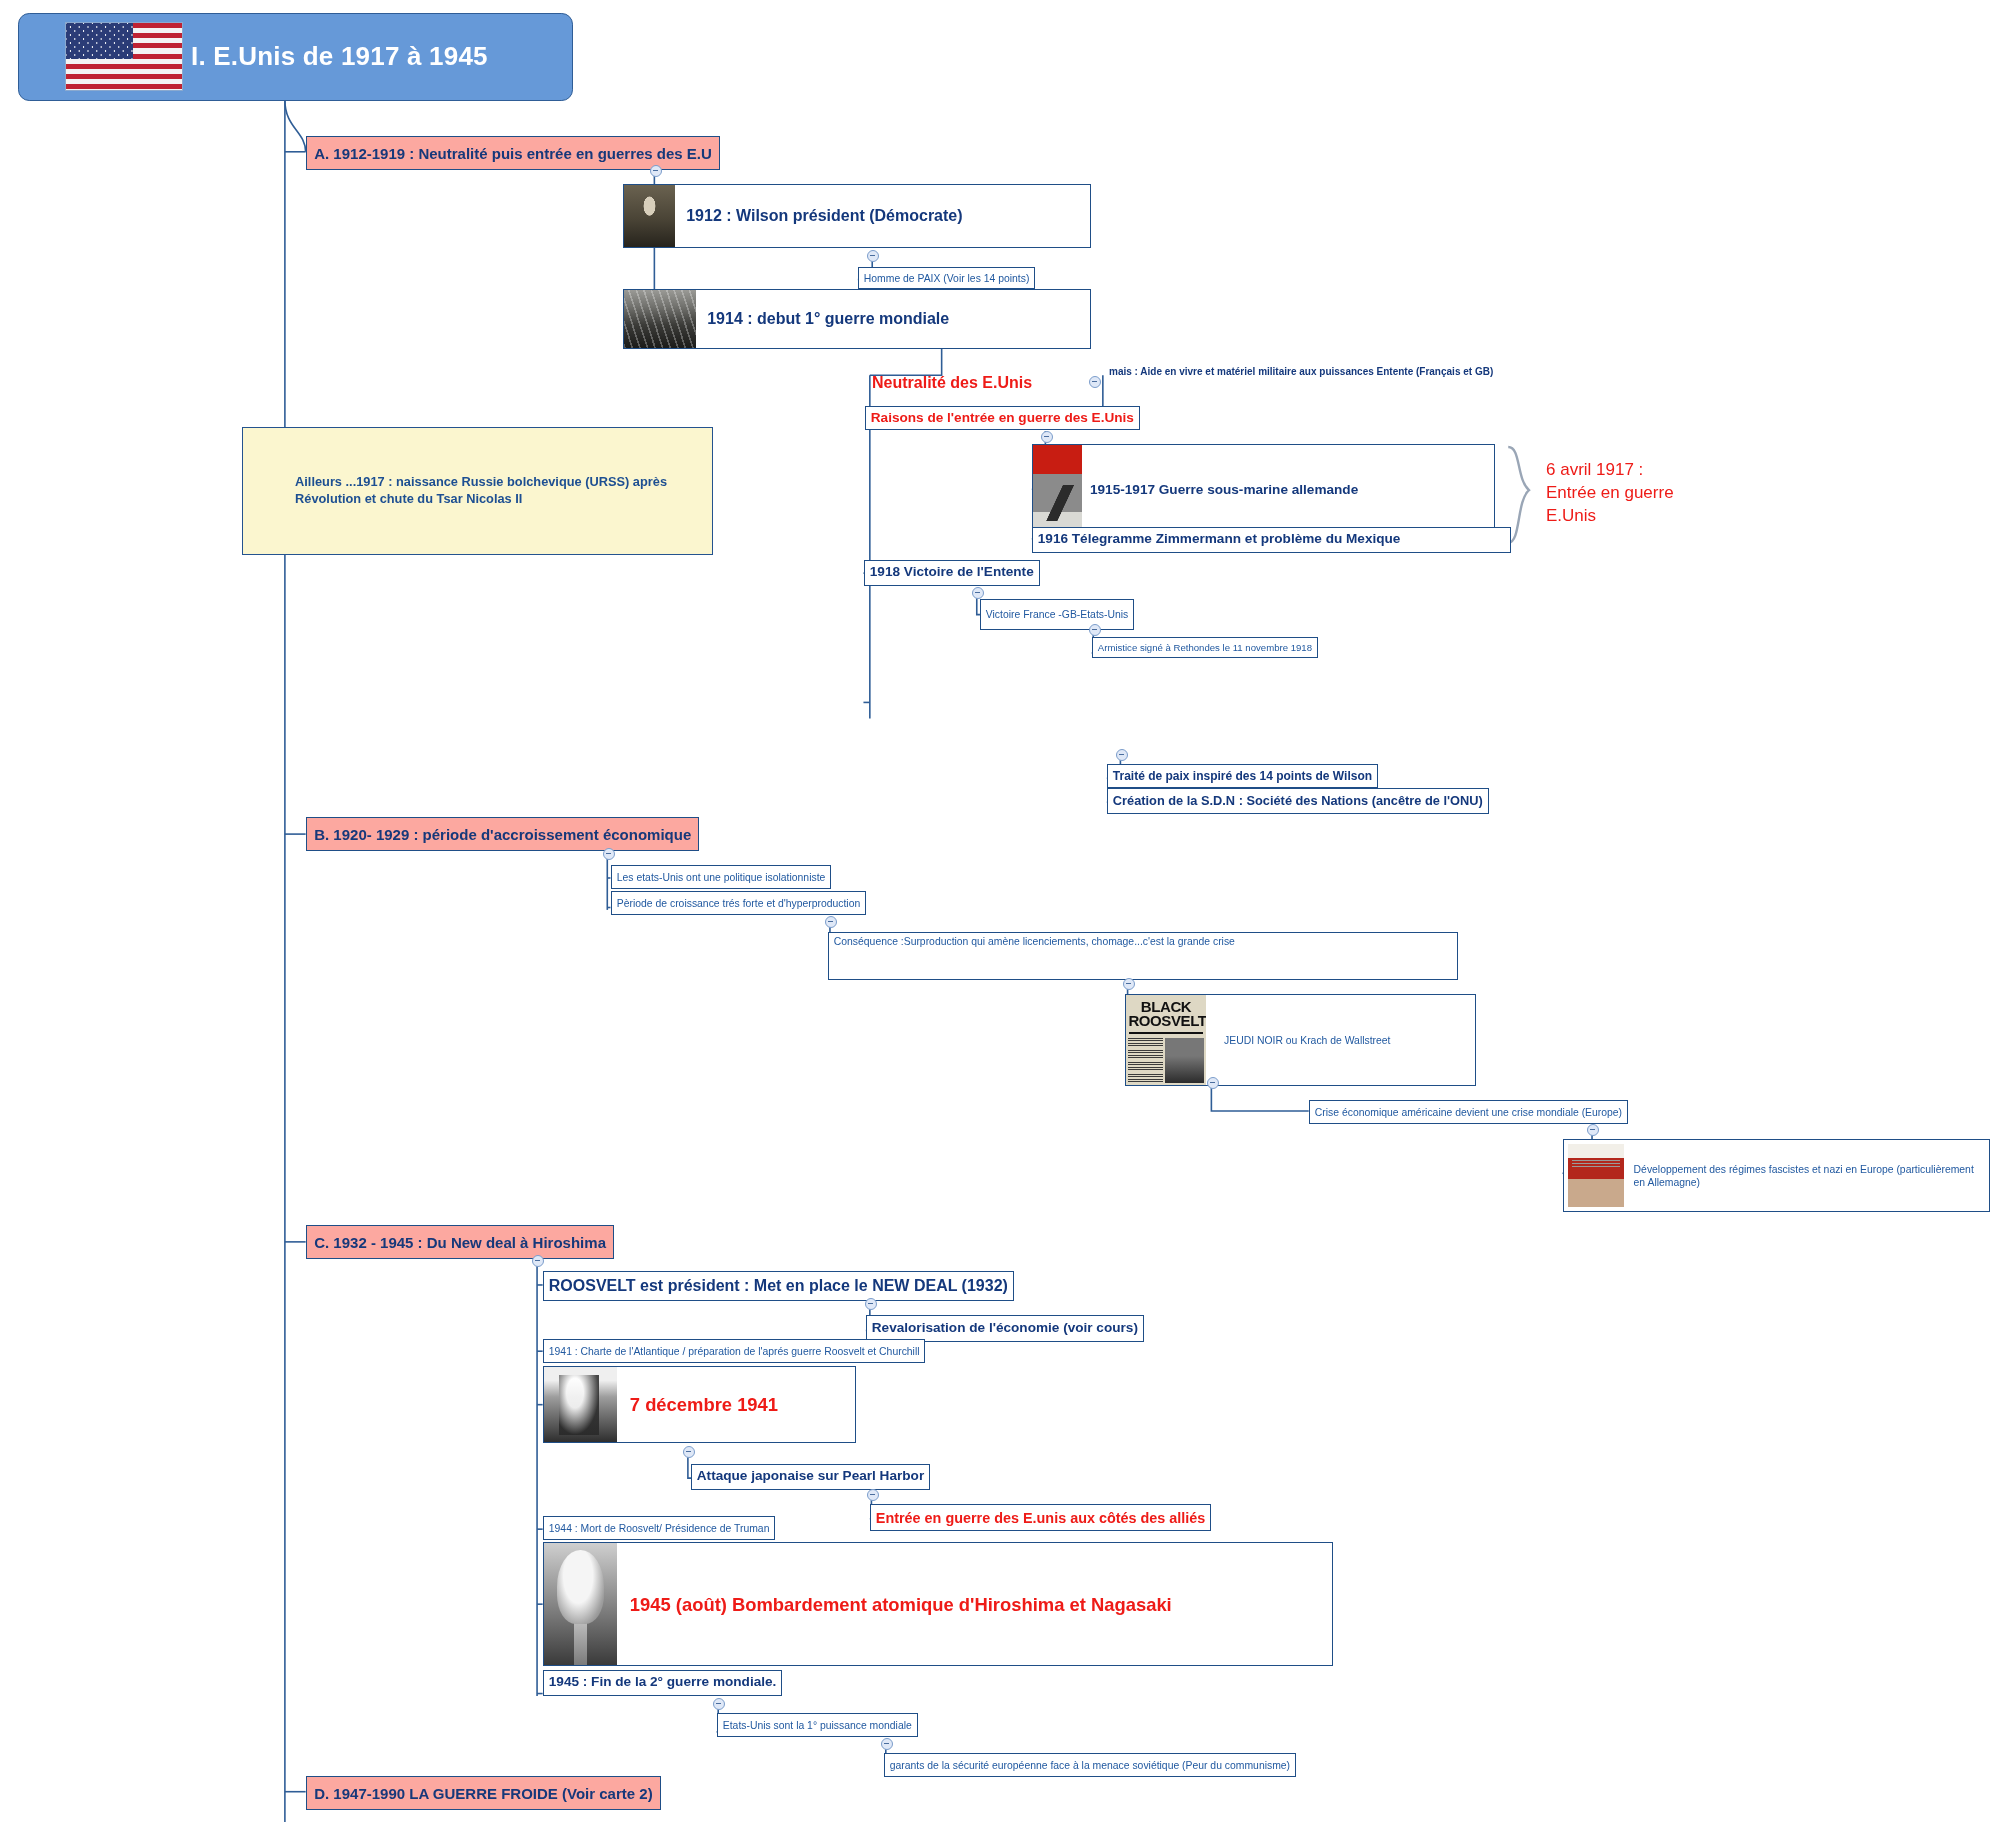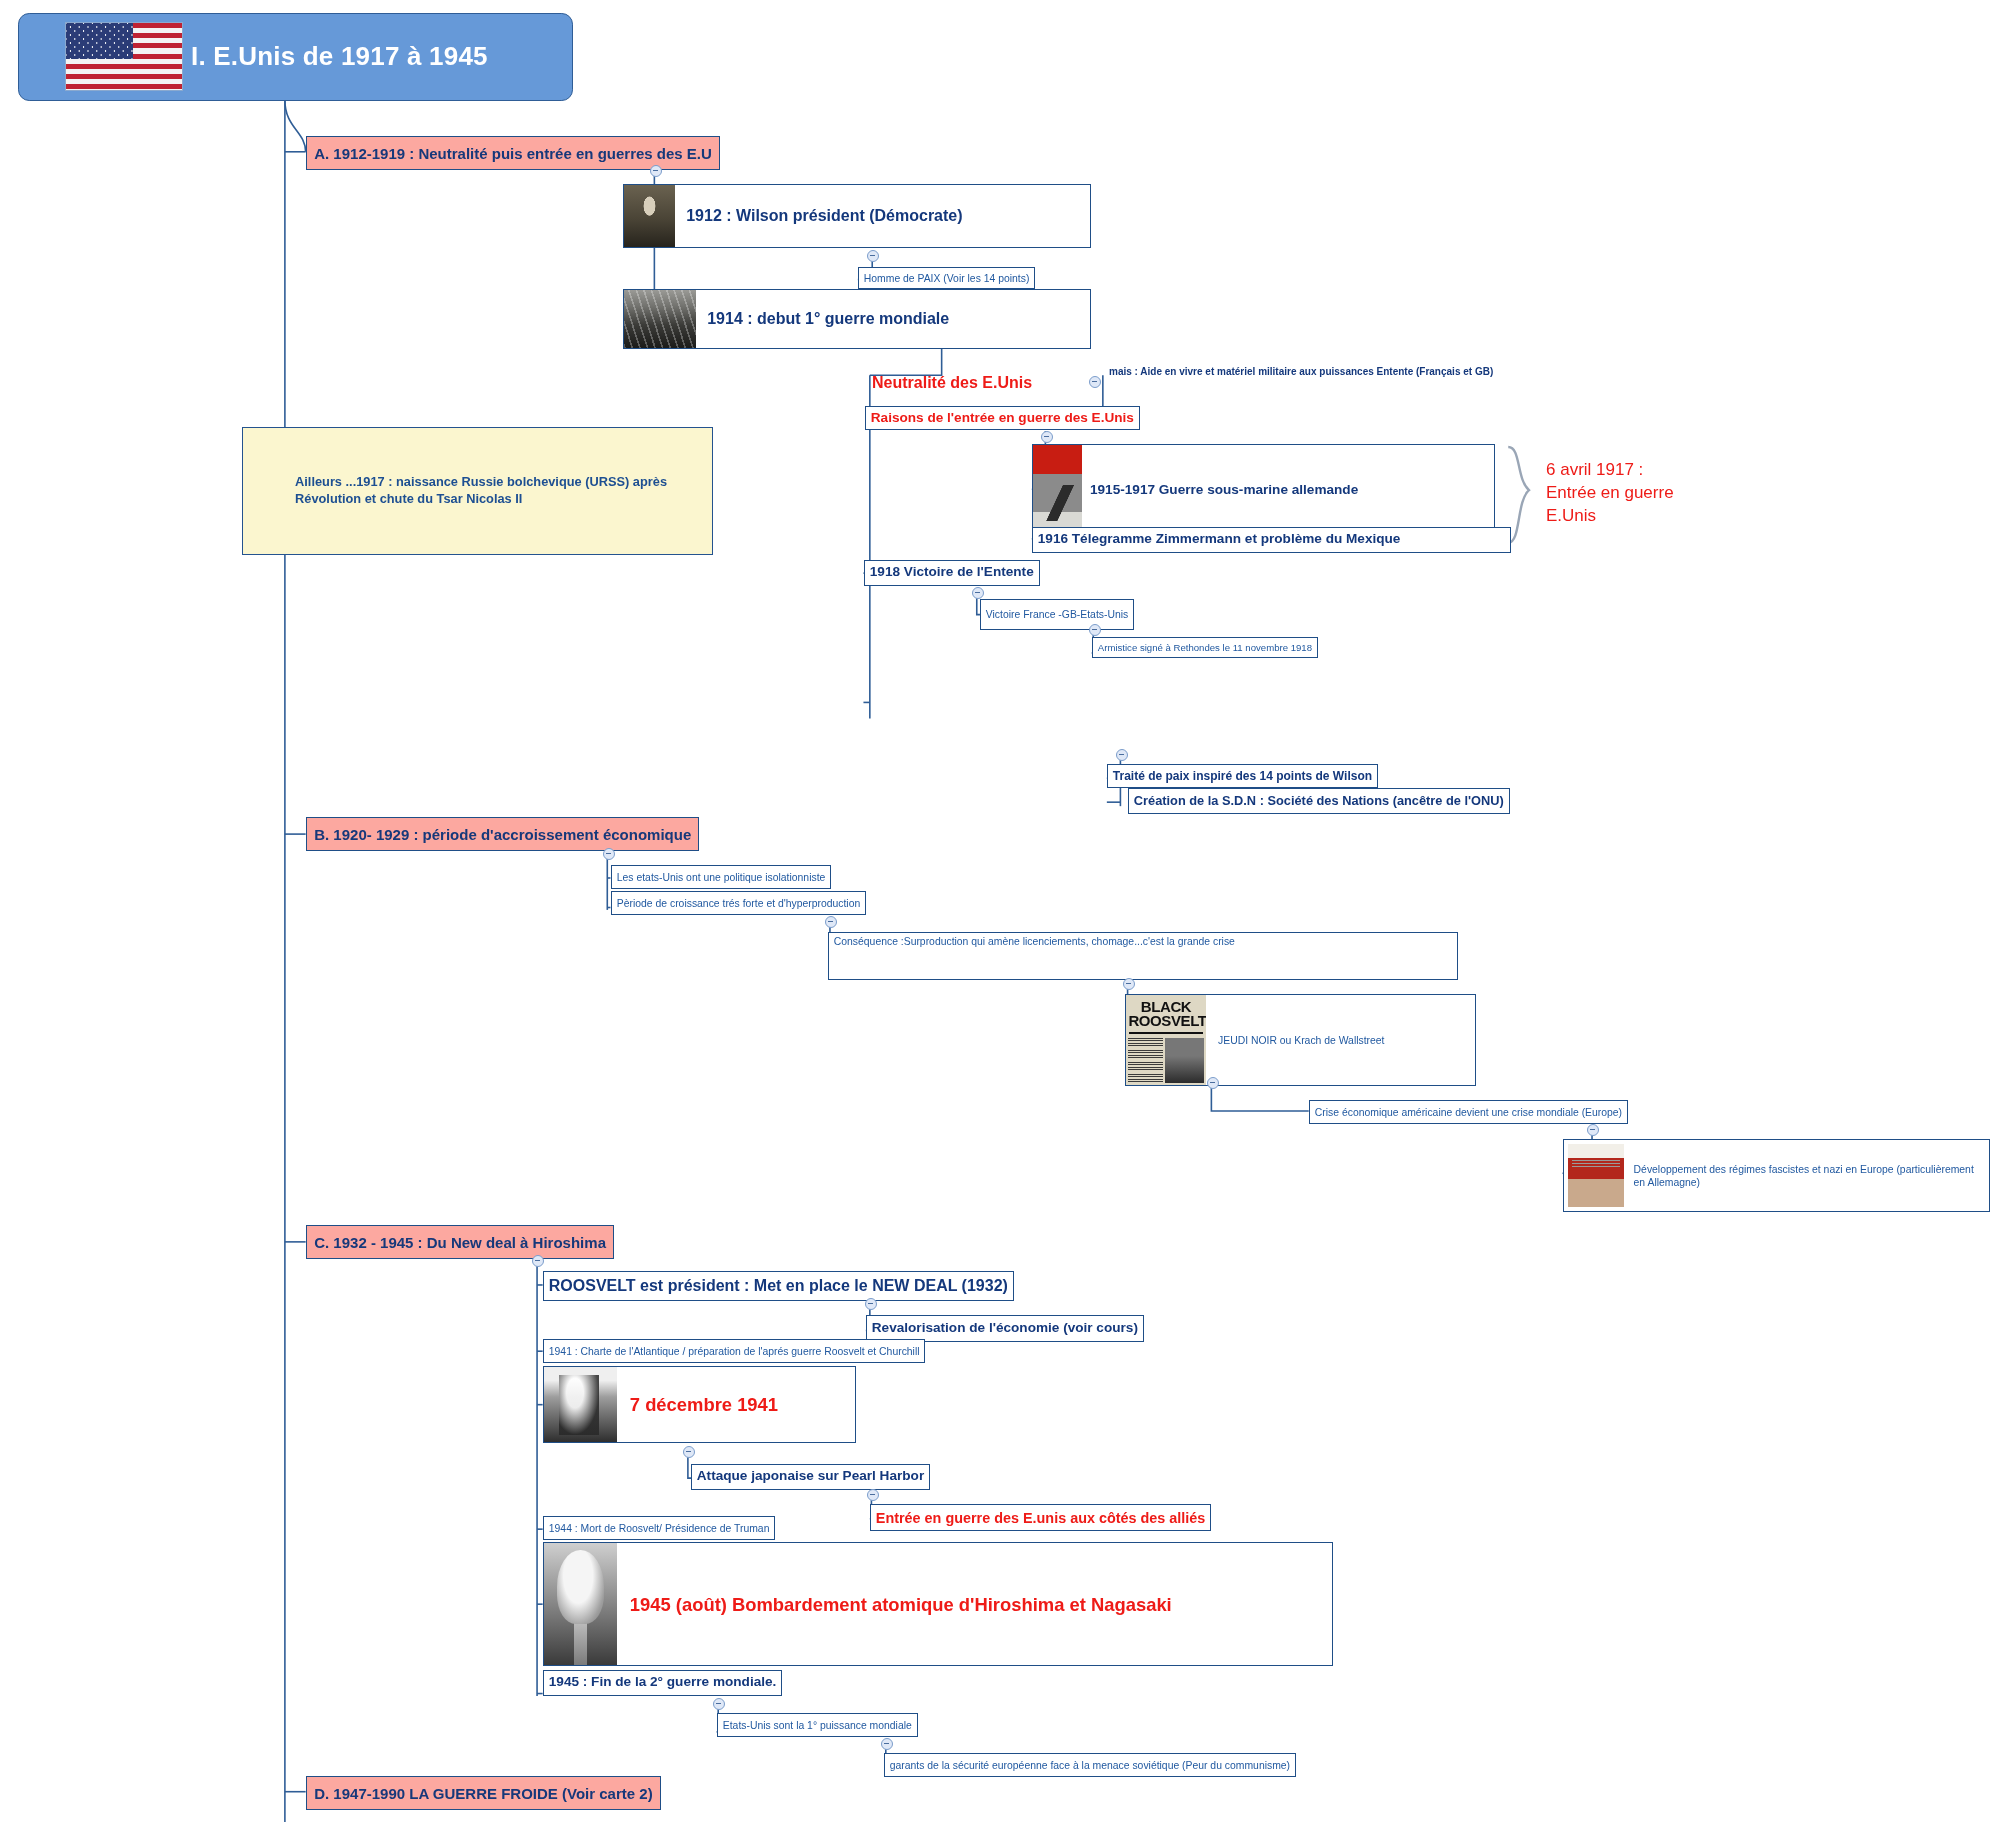--- a/index.html
+++ b/index.html
@@ -338,7 +338,7 @@
   <div class="node box bold" style="left:1107px;top:764px;height:24px;">
     <span class="lbl">Traité de paix inspiré des 14 points de Wilson</span>
   </div>
-  <div class="node box bold" style="left:1107px;top:788px;height:25.5px;margin-left:21px;">
+  <div class="node box bold" style="left:1107px;top:788px;height:25.5px;">
     <span class="lbl" style="font-size:12.8px;">Création de la S.D.N : Société des Nations (ancêtre de l'ONU)</span>
   </div>
 

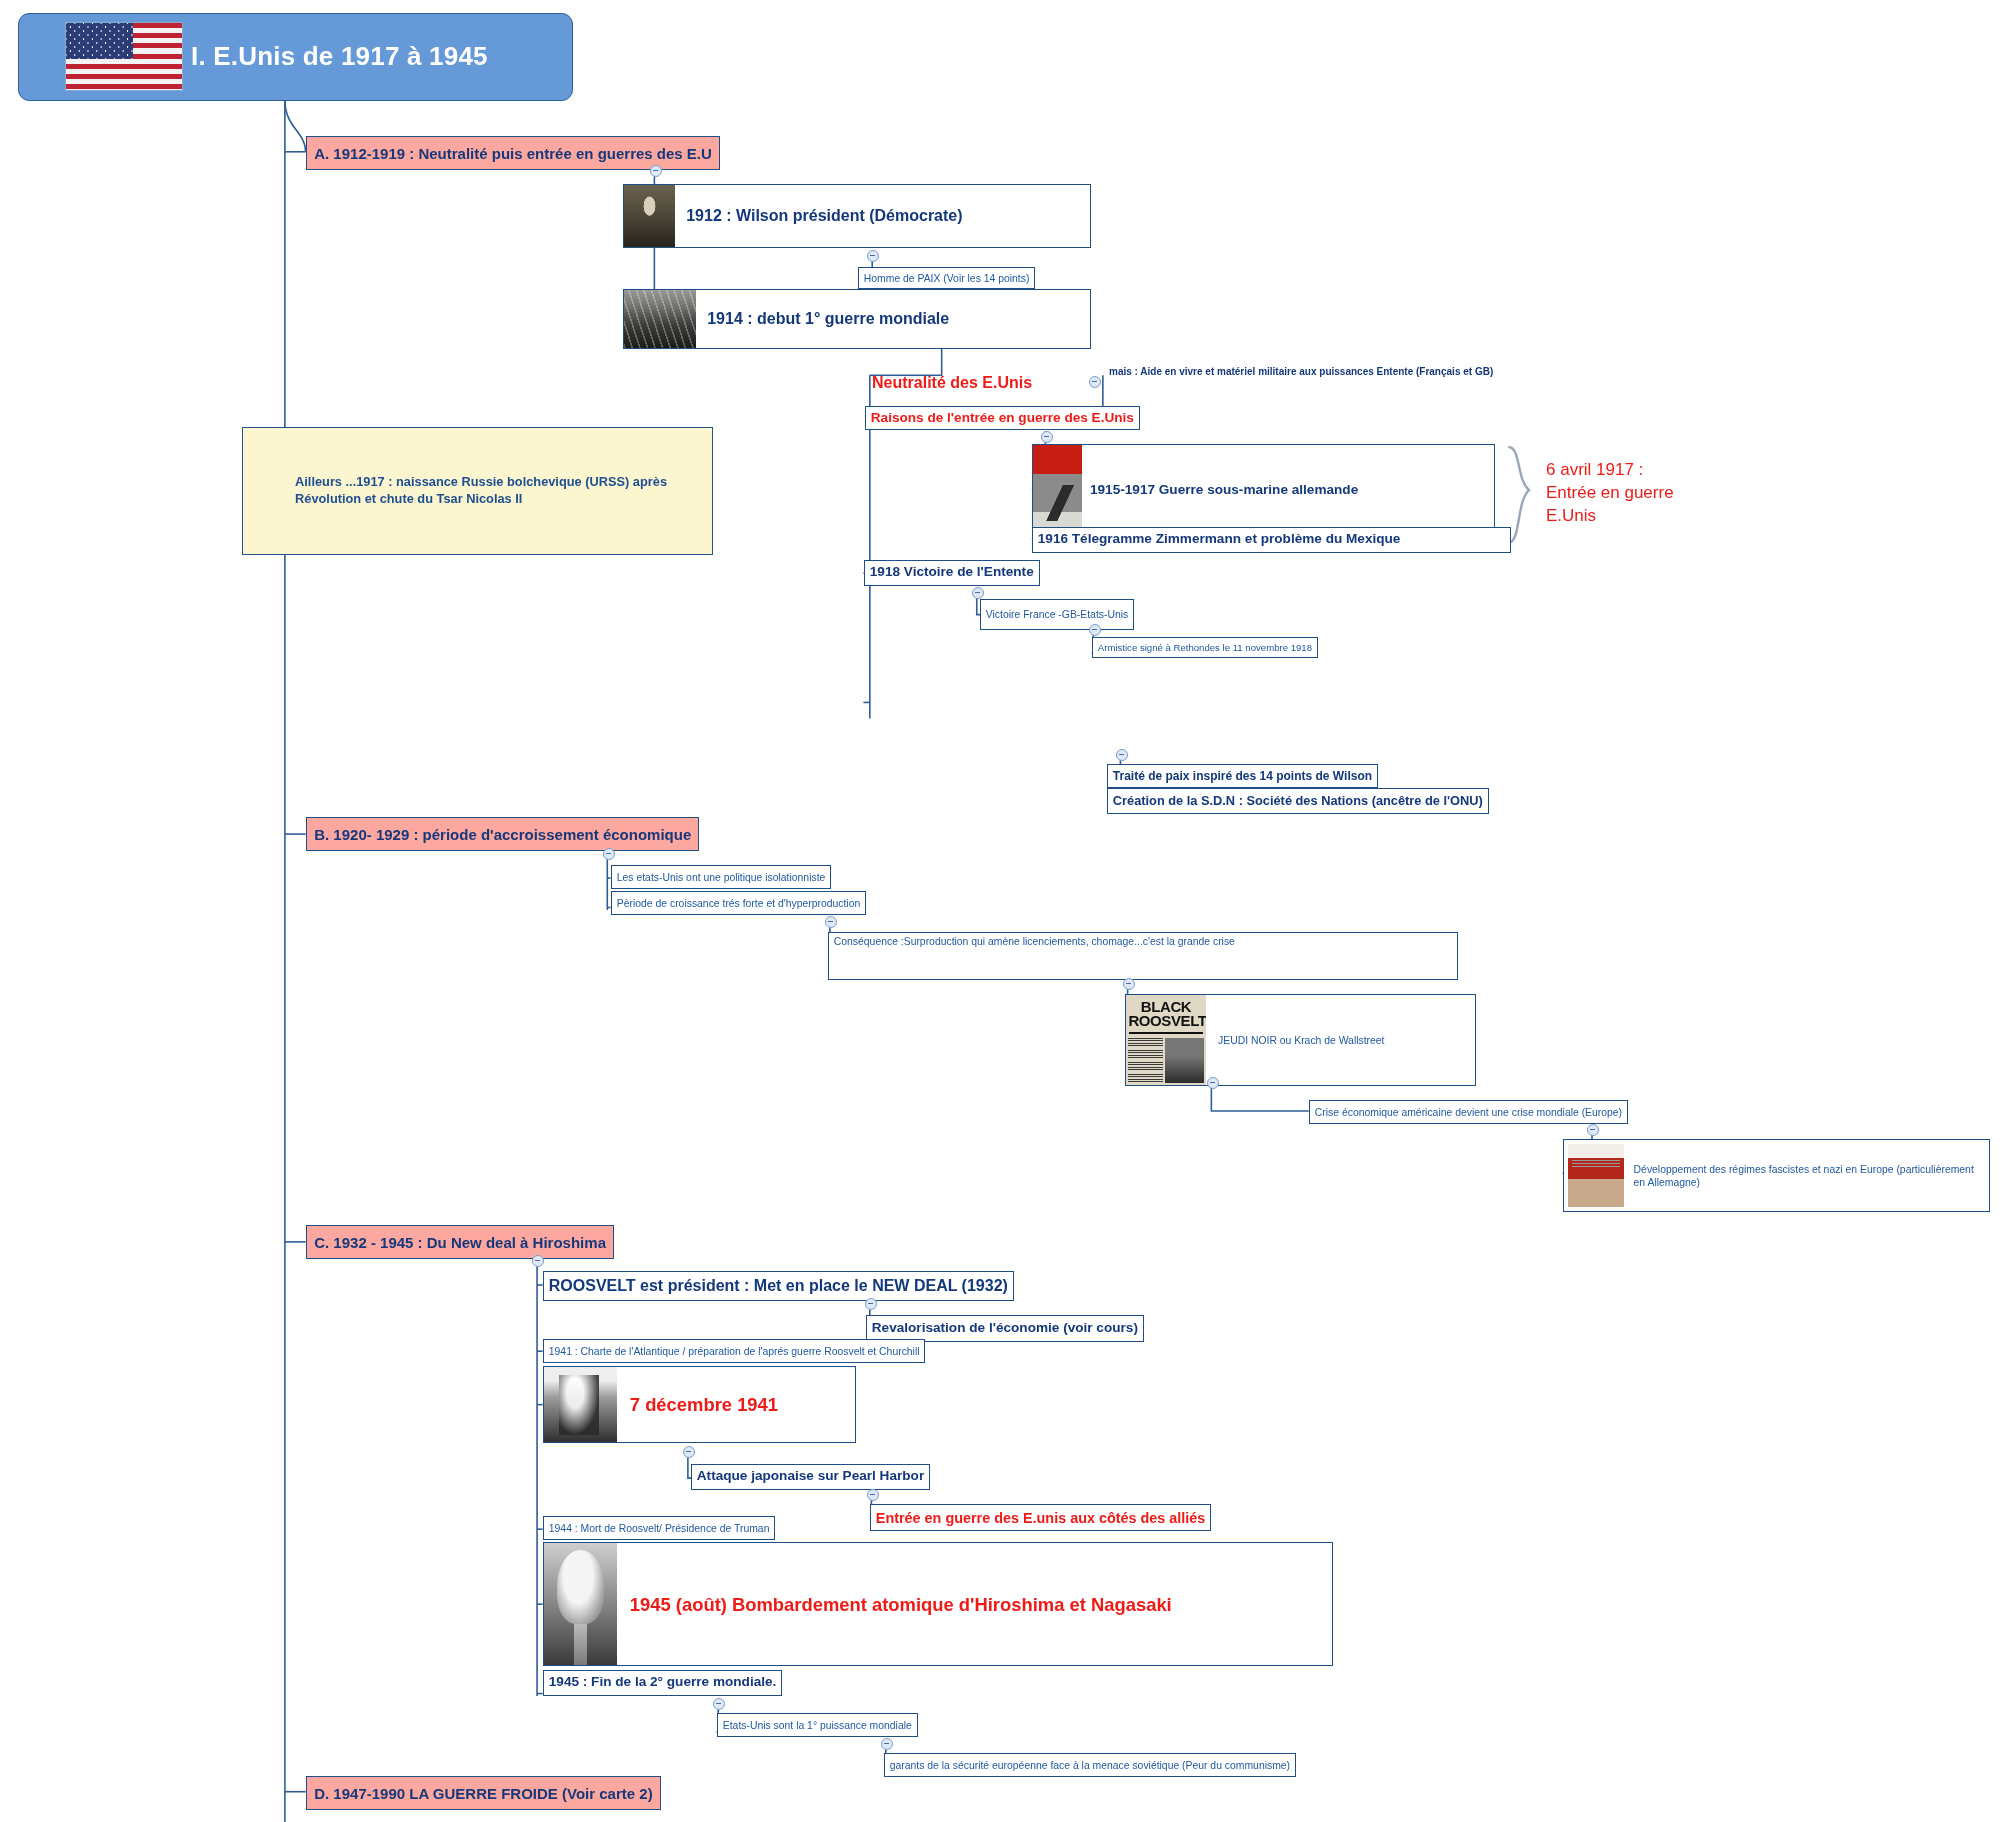--- a/index.html
+++ b/index.html
@@ -377,7 +377,7 @@
         <div class="bt-photo"></div>
       </div>
     </div>
-    <span class="lbl" style="padding-left:12px;">JEUDI NOIR ou Krach de Wallstreet</span>
+    <span class="lbl" style="padding-left:18px;">JEUDI NOIR ou Krach de Wallstreet</span>
   </div>
   <div class="bullet" style="left:1207px;top:1077px;"></div>
 

